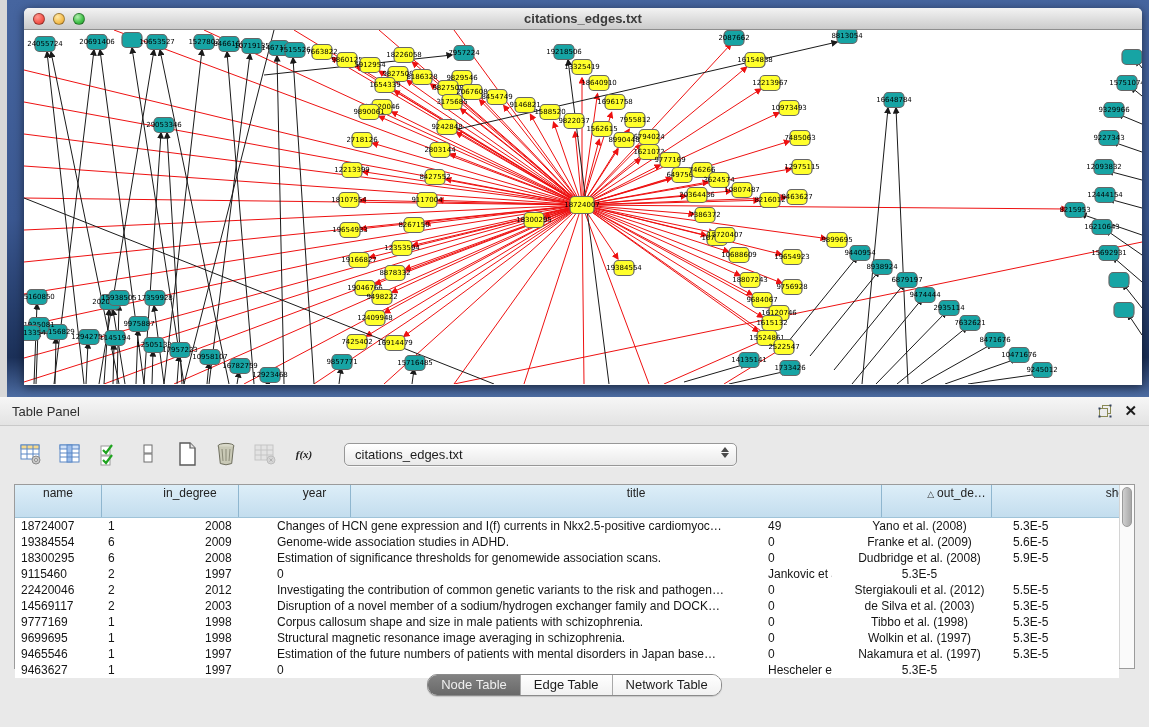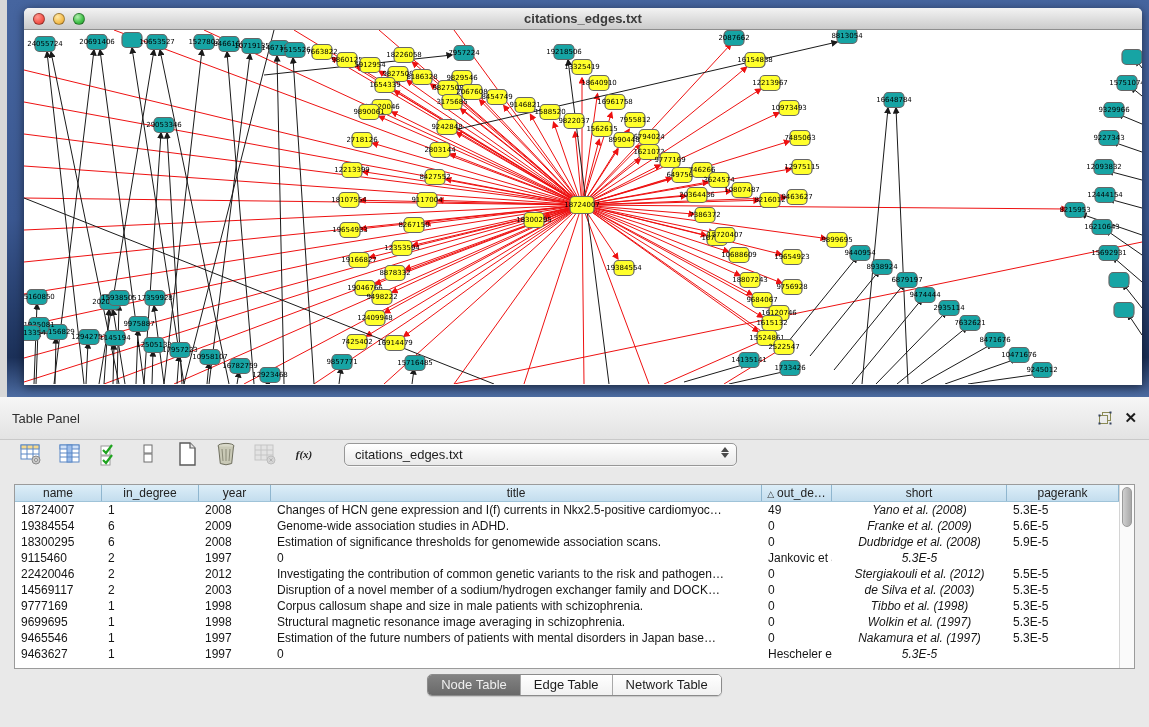--- a/index.html
+++ b/index.html
@@ -43,7 +43,7 @@
     background:#e9e9e9;
   }
   .panel-header {
-    height:43px; display:flex; align-items:center; padding:0 12px;
+    height:29px; display:flex; align-items:center; padding:0 12px;
     background:linear-gradient(#f6f6f6,#e3e3e3); border-bottom:1px solid #c9c9c9;
   }
   .panel-title { font-size:13px; color:#2e2e2e; }

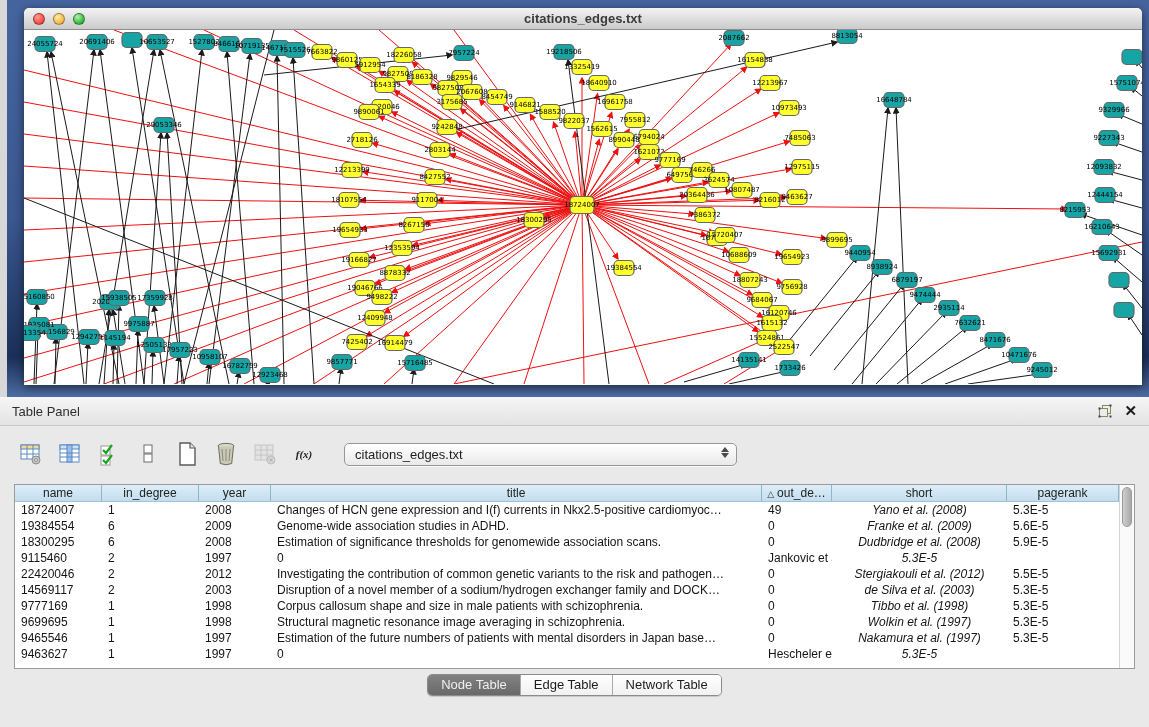--- a/index.html
+++ b/index.html
@@ -75,8 +75,9 @@
   .table-main { width:1104px; }
   .thead-row, .trow { display:grid; grid-template-columns:87px 97px 72px 491px 70px 175px 112px; }
   .thead-row {
-    height:17px; background:linear-gradient(#ddeef8,#c3ddee);
+    height:33px; background:linear-gradient(#ddeef8,#c3ddee);
     border-bottom:1px solid #9fc3d8;
+    gap:40px;
   }
   .hcell {
     font-size:12px; color:#222; text-align:center; line-height:16px;

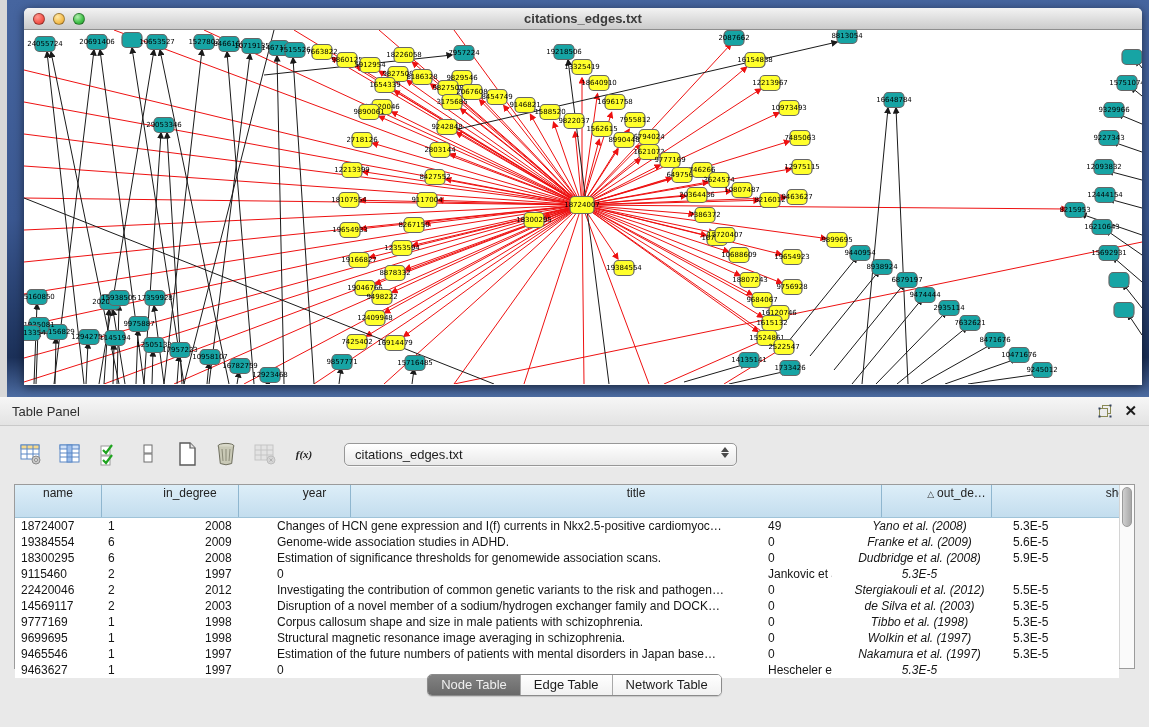--- a/index.html
+++ b/index.html
@@ -89,7 +89,7 @@
     font-size:12px; color:#151515; line-height:16px; padding-left:6px;
     overflow:hidden; white-space:nowrap;
   }
-  .trow .tcell:nth-child(6) { text-align:center; padding-left:0;font-style:italic; }
+  .trow .tcell:nth-child(6) { text-align:center; padding-left:0; }
   .vscroll { width:15px; background:#fafafa; border-left:1px solid #d4d4d4; position:relative; }
   .vthumb {
     position:absolute; left:2px; top:2px; width:10px; height:40px; border-radius:5px;

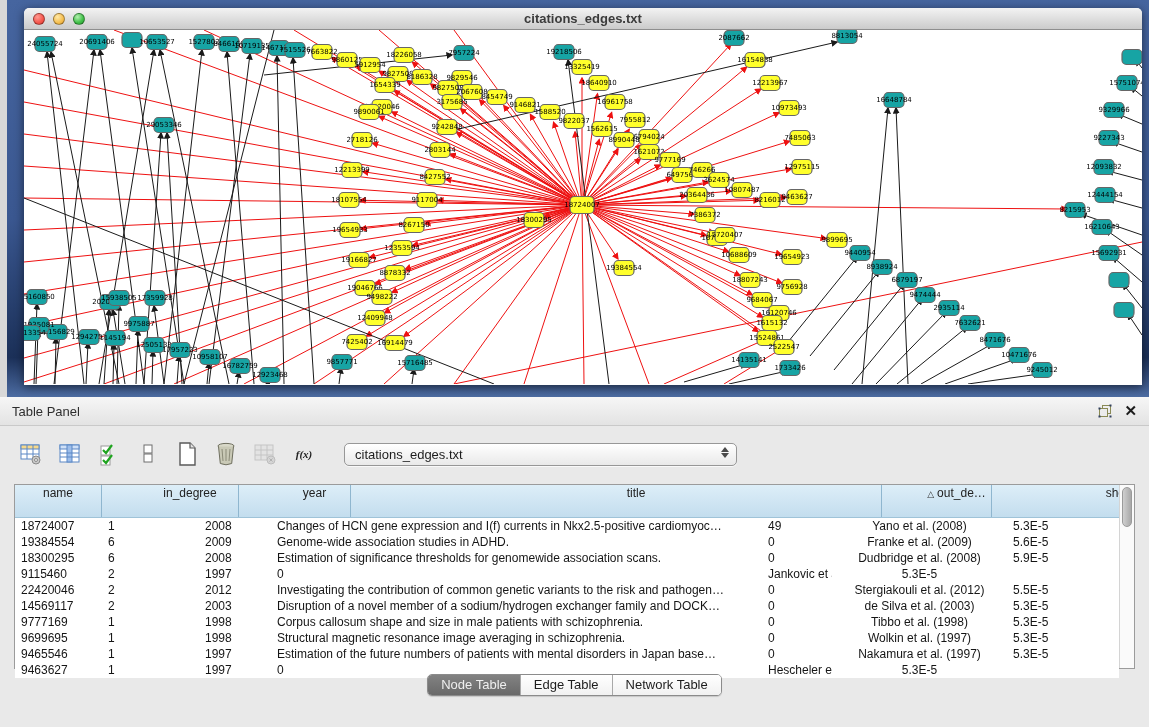--- a/index.html
+++ b/index.html
@@ -98,7 +98,7 @@
 
   .tabbar { position:absolute; top:277px; left:0; width:100%; display:flex; justify-content:center; }
   .segmented {
-    display:flex; border:1px solid #8b8b8b; border-radius:5px; overflow:hidden;
+    display:flex; border:1px solid #8b8b8b; border-radius:10px; overflow:hidden;
     background:#fff; box-shadow:0 1px 1px rgba(0,0,0,.15);
   }
   .segment {

